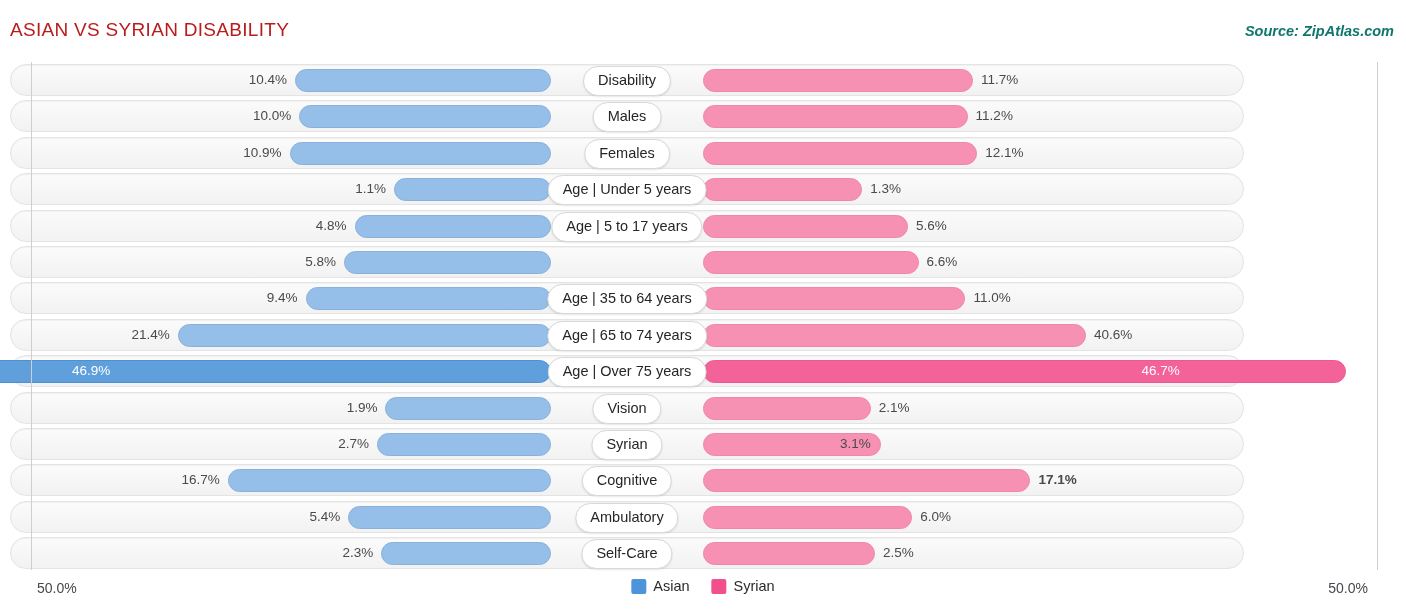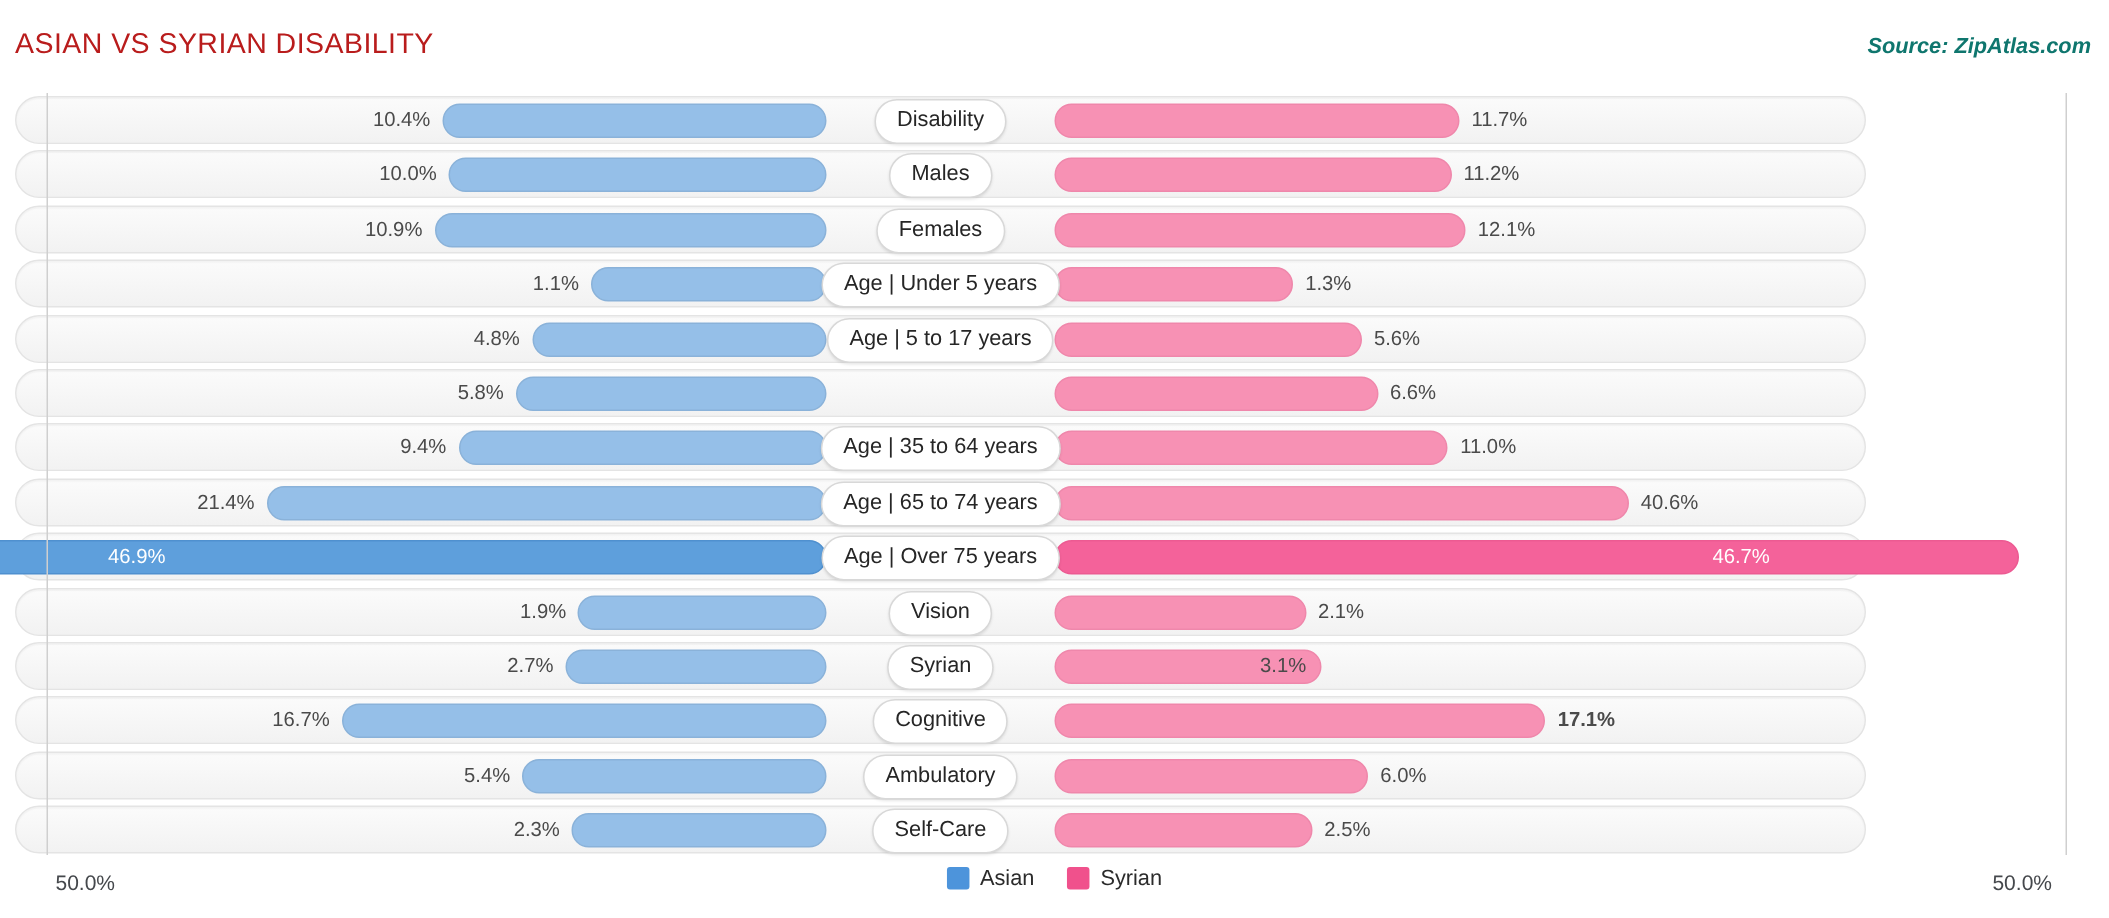--- a/index.html
+++ b/index.html
@@ -98,7 +98,7 @@
     position:absolute;left:50%;top:6px;transform:translateX(-50%);
     display:flex;align-items:center;gap:22px;
   }
-  .leg-item{display:flex;align-items:flex-start;gap:7px;}
+  .leg-item{display:flex;align-items:flex-end;gap:7px;}
   .swatch{width:15px;height:15px;border-radius:2px;display:inline-block;}
   .leg-label{font-size:14.5px;color:#2b2b2b;}
 </style>

